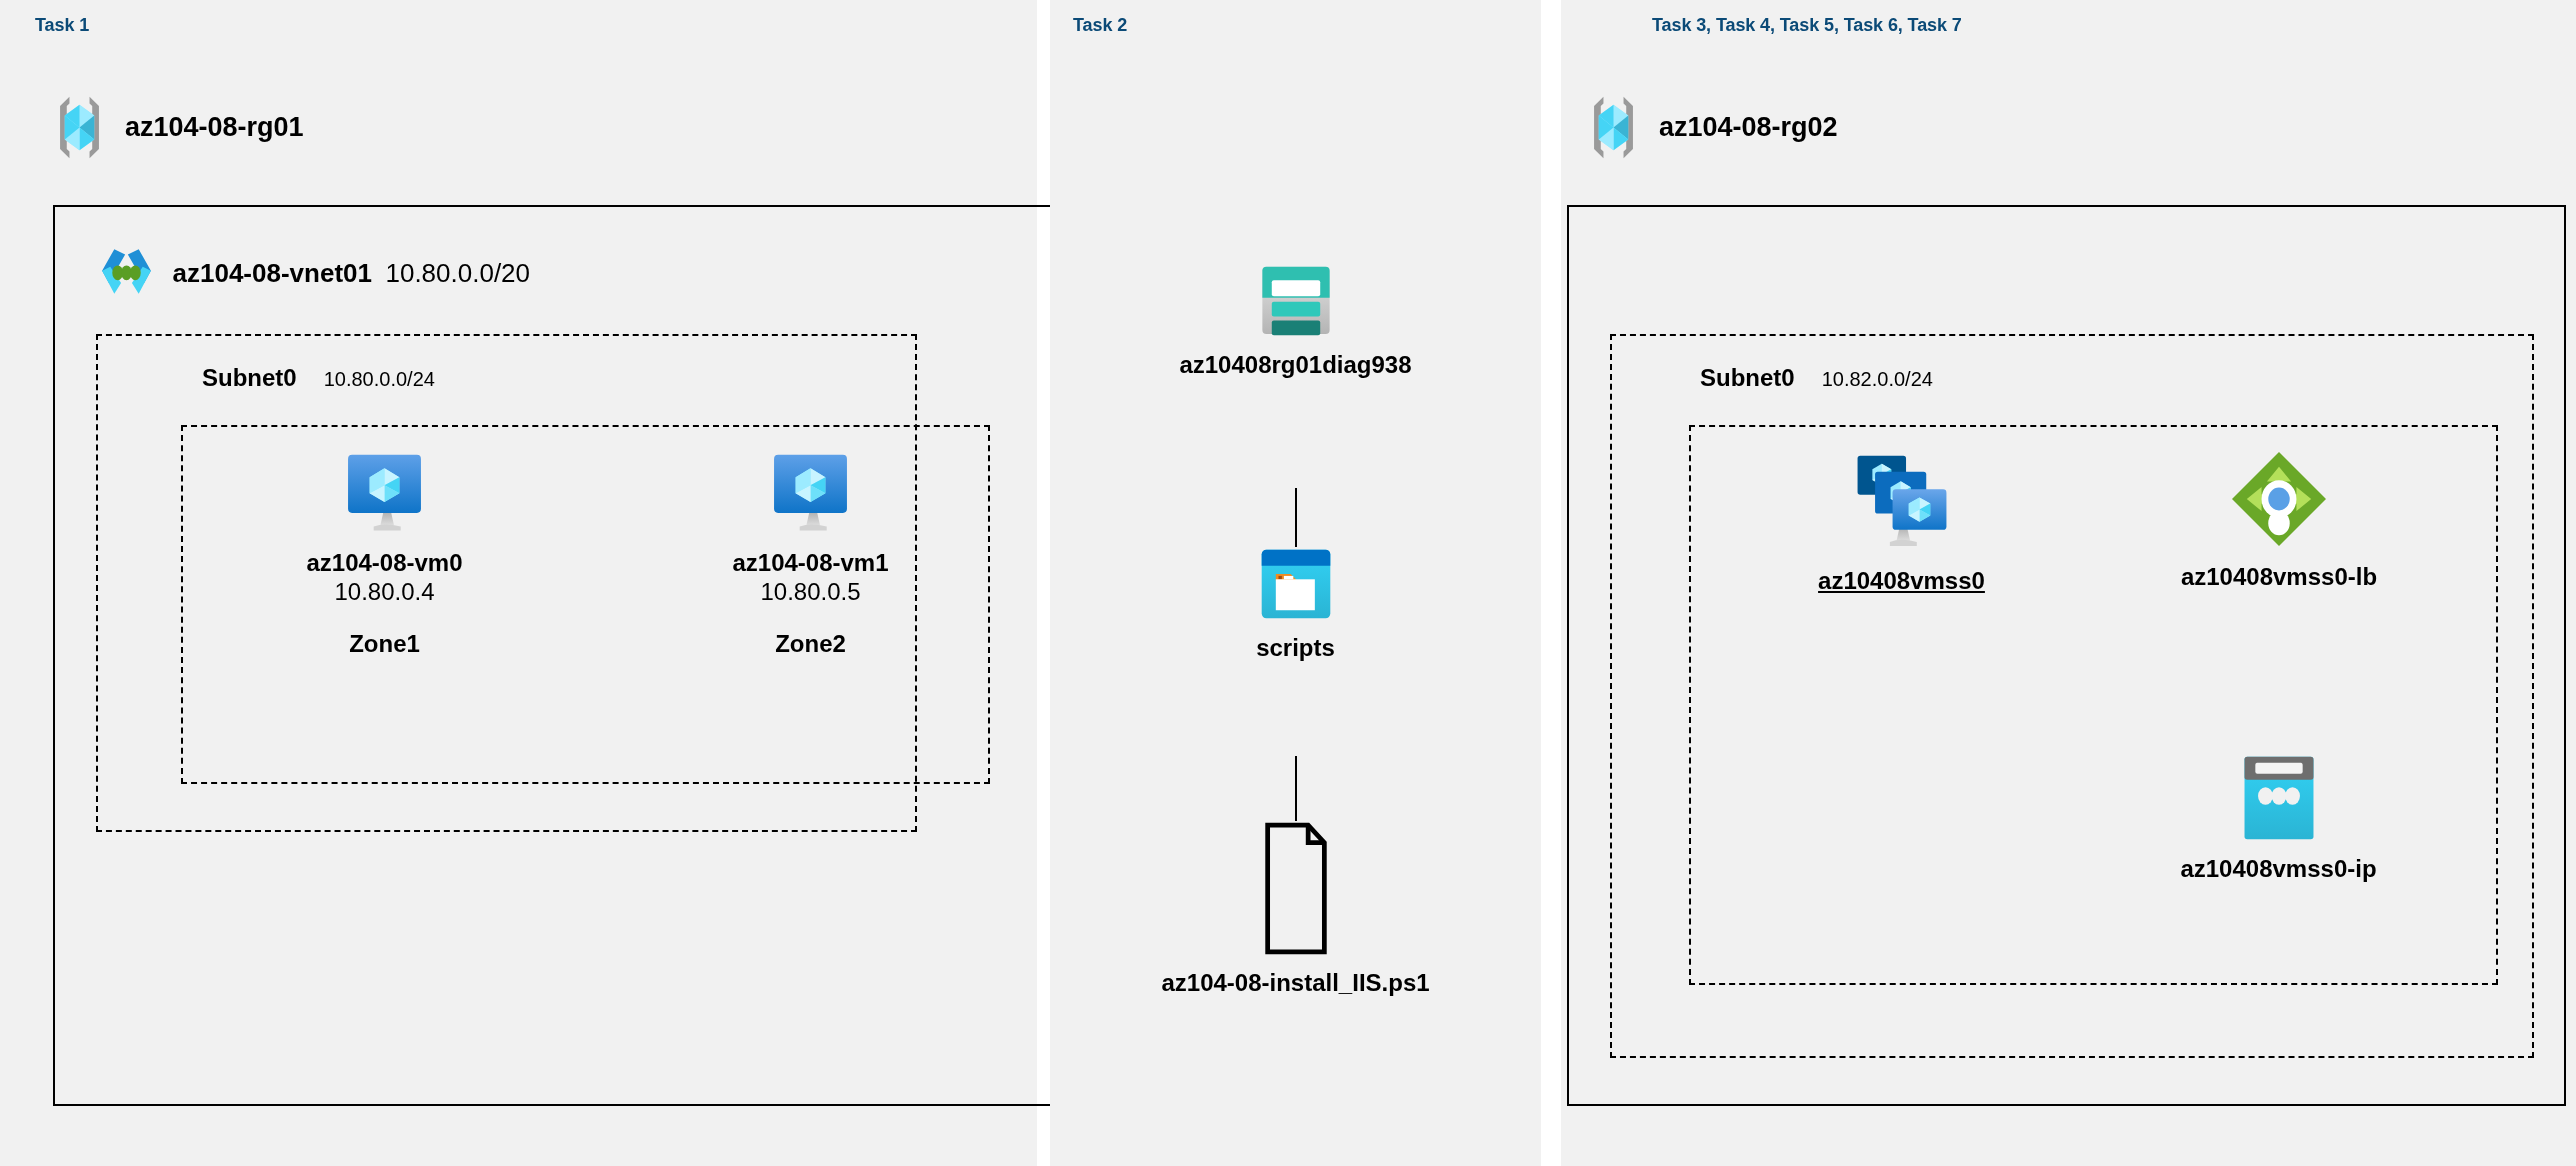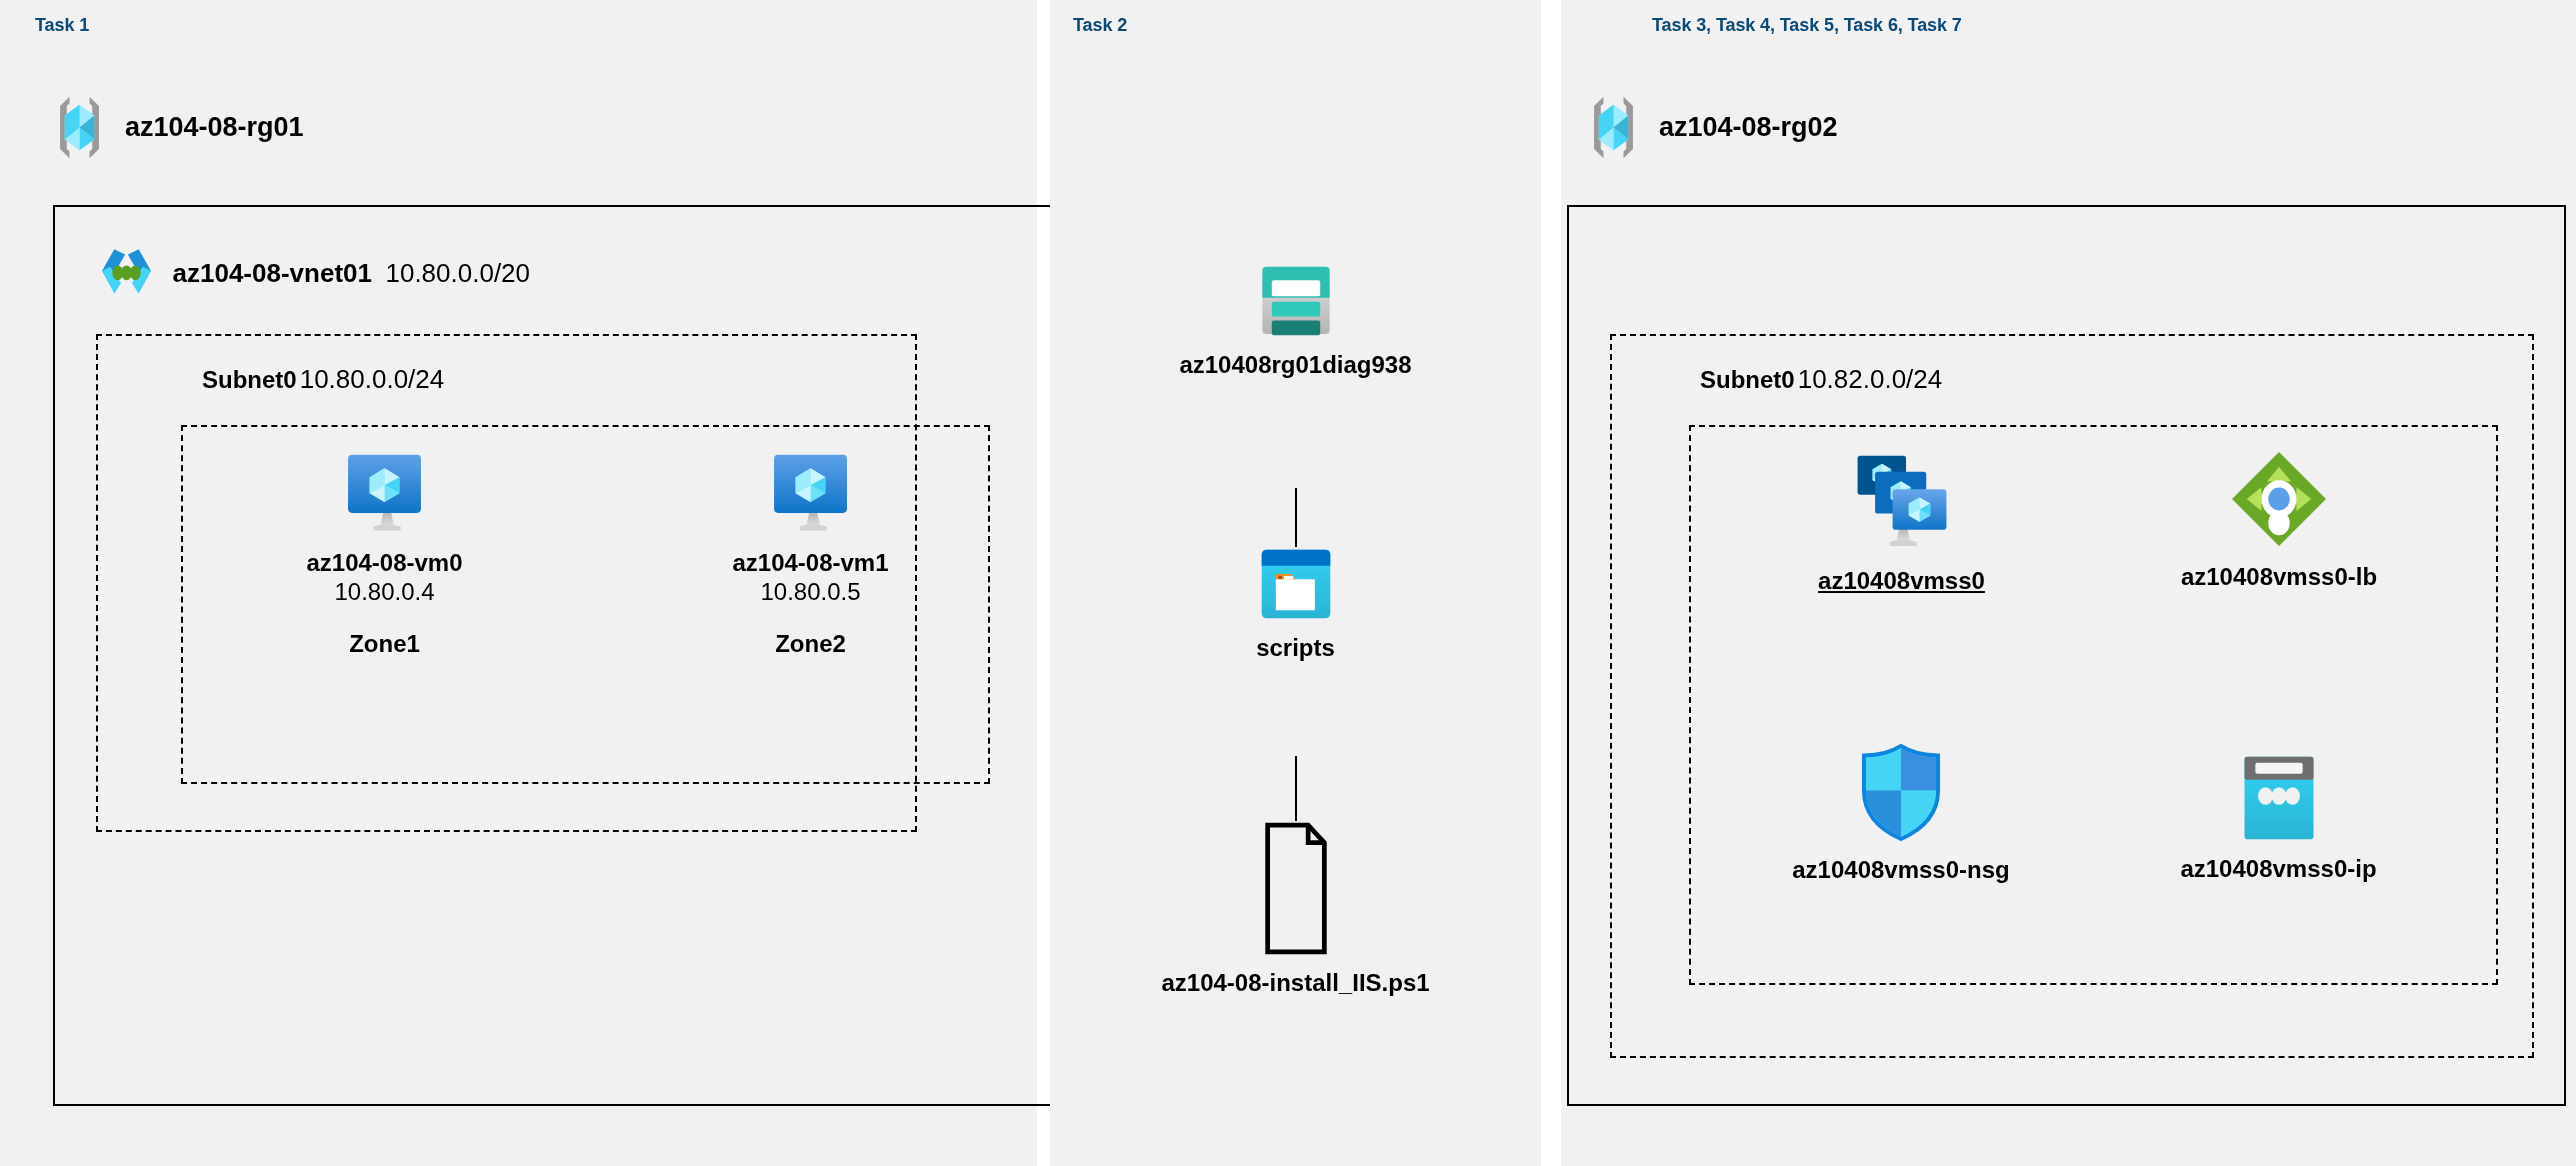--- a/index.html
+++ b/index.html
@@ -40,7 +40,7 @@
   .dashed-box { position: absolute; border: 2.7px dashed #000000; background: transparent; }
   .subnet-row { position: absolute; white-space: nowrap; }
   .subnet-name { font-size: 24px; font-weight: bold; color: #000; }
-  .subnet-cidr { font-size: 26px; font-weight: normal; color: #000; }
+  .subnet-cidr { font-size: 20px; font-weight: normal; color: #000; margin-left: 24px; }
 
   
   .node { position: absolute; display: flex; flex-direction: column; align-items: center; }

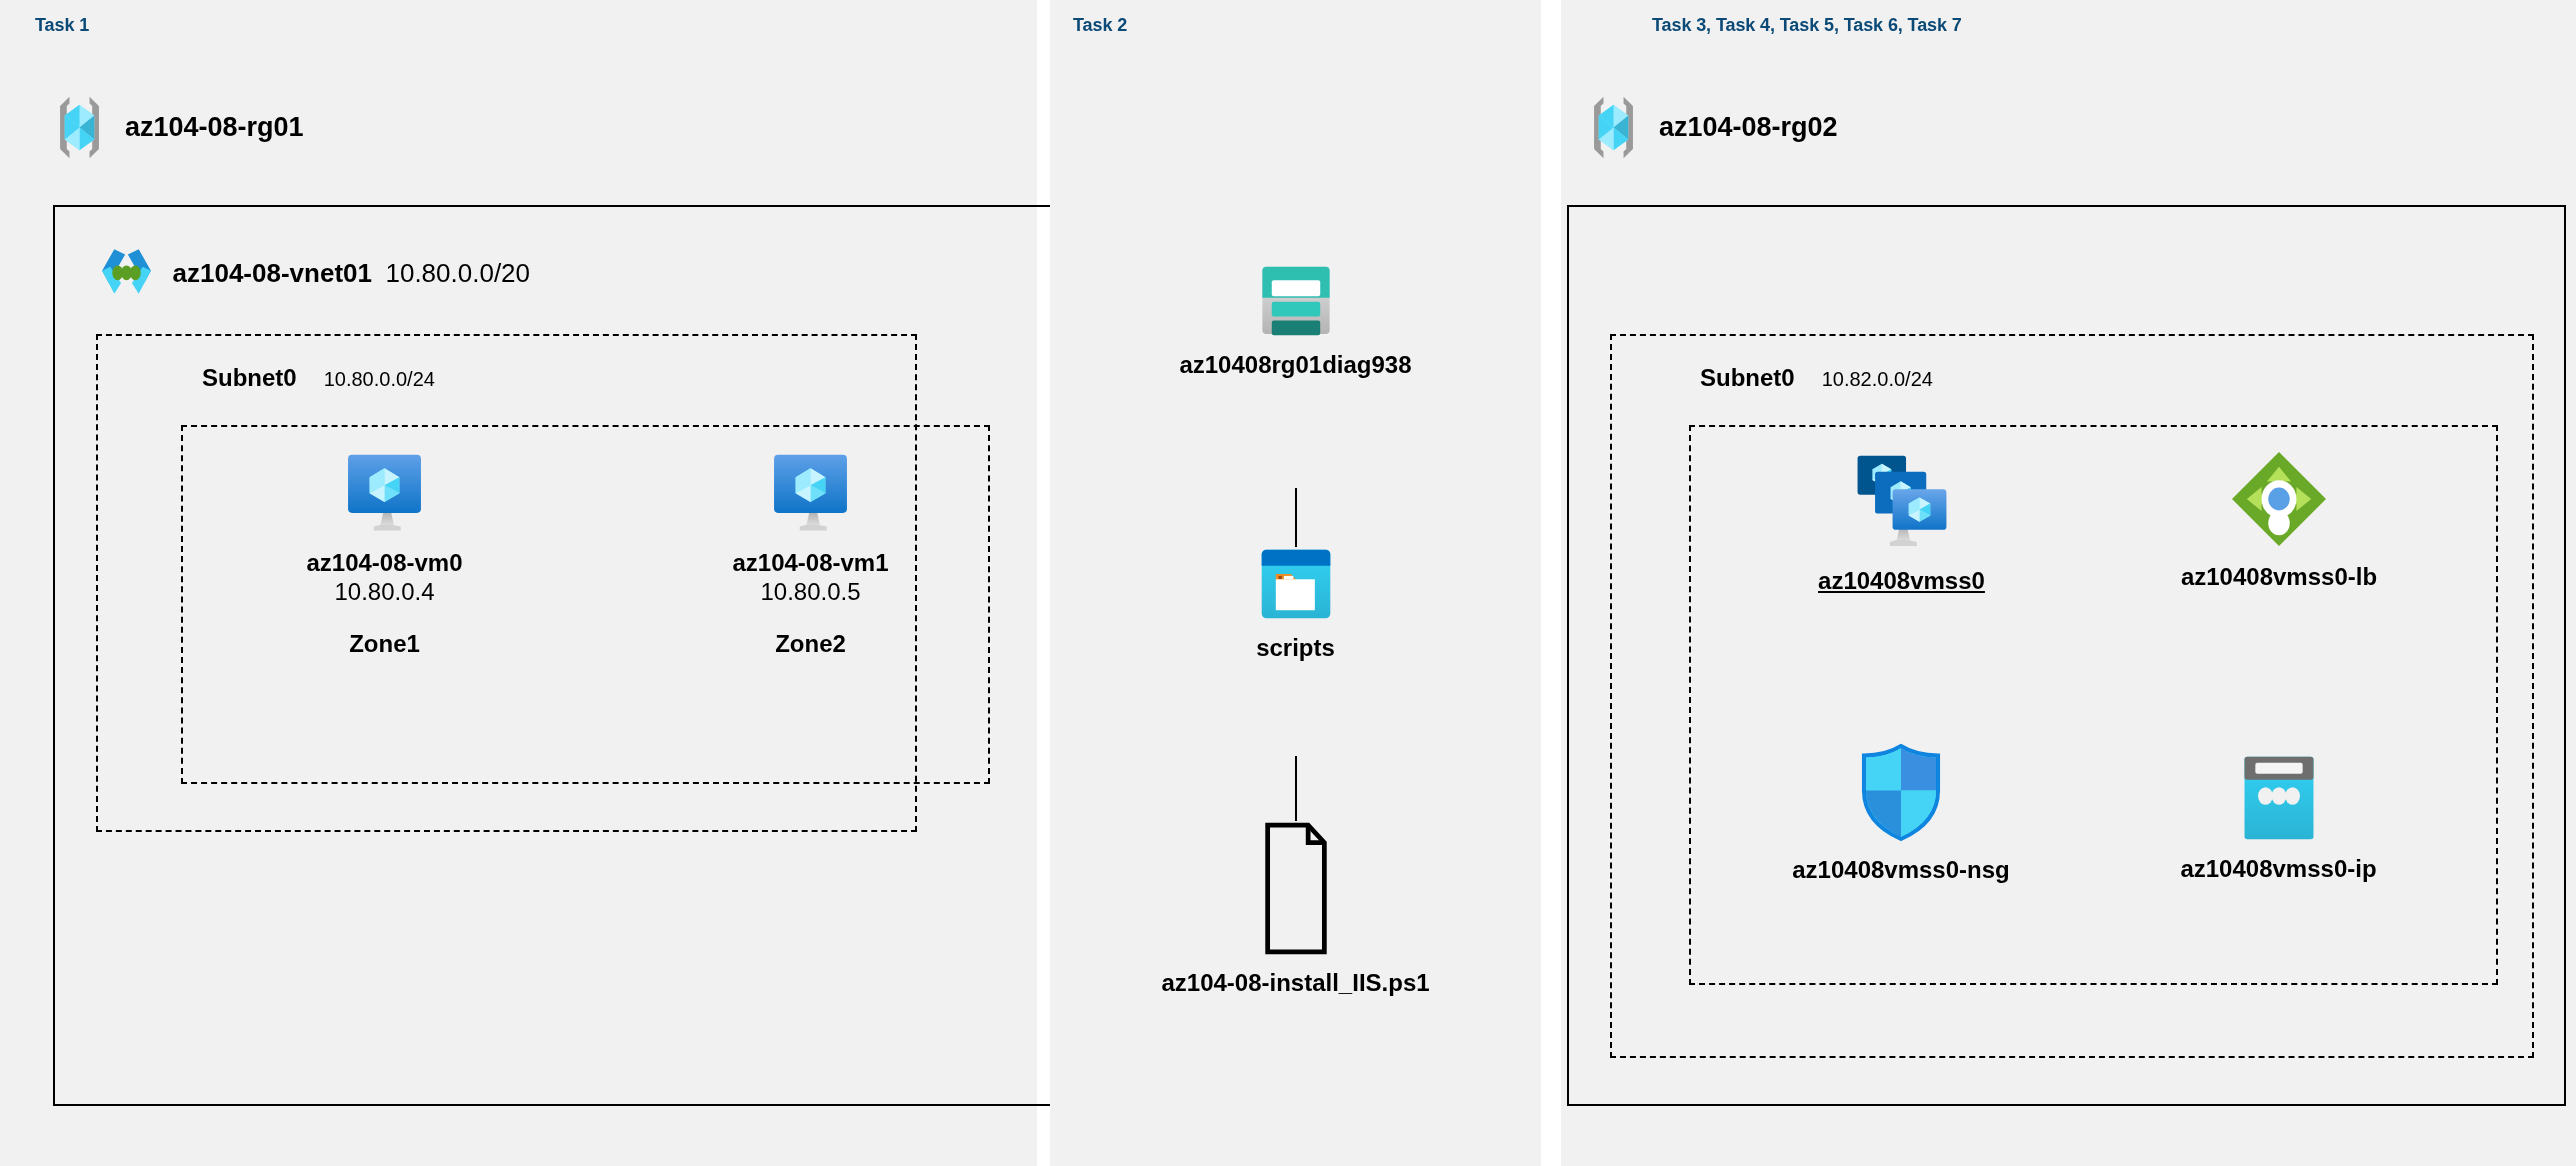--- a/index.html
+++ b/index.html
@@ -311,18 +311,6 @@
     <span class="lbl">az10408vmss0-lb</span>
   </div>
 
-  <div class="node" style="left:1746px; top:742px; width:310px;">
-    <span>
-      <svg width="88" height="101" viewBox="0 0 130 150">
-        <path d="M65 6 C46 18 24 20 10 20 L10 72 C10 110 38 132 65 144 C92 132 120 110 120 72 L120 20 C106 20 84 18 65 6 Z" fill="#45d4f5" stroke="#0f85e0" stroke-width="6"></path>
-        <path d="M65 9 C48 20 27 23 13 23 L13 72 L65 72 Z" fill="#45d4f5"></path>
-        <path d="M65 9 C82 20 103 23 117 23 L117 72 L65 72 Z" fill="#3a8fe0"></path>
-        <path d="M13 72 L65 72 L65 141 C40 129 13 108 13 72 Z" fill="#2a90dc"></path>
-        <path d="M117 72 L65 72 L65 141 C90 129 117 108 117 72 Z" fill="#45d4f5"></path>
-      </svg>
-    </span>
-    <span class="lbl">az10408vmss0-nsg</span>
-  </div>
 
   <div class="node" style="left:2130px; top:754px; width:297px;">
     <span>

